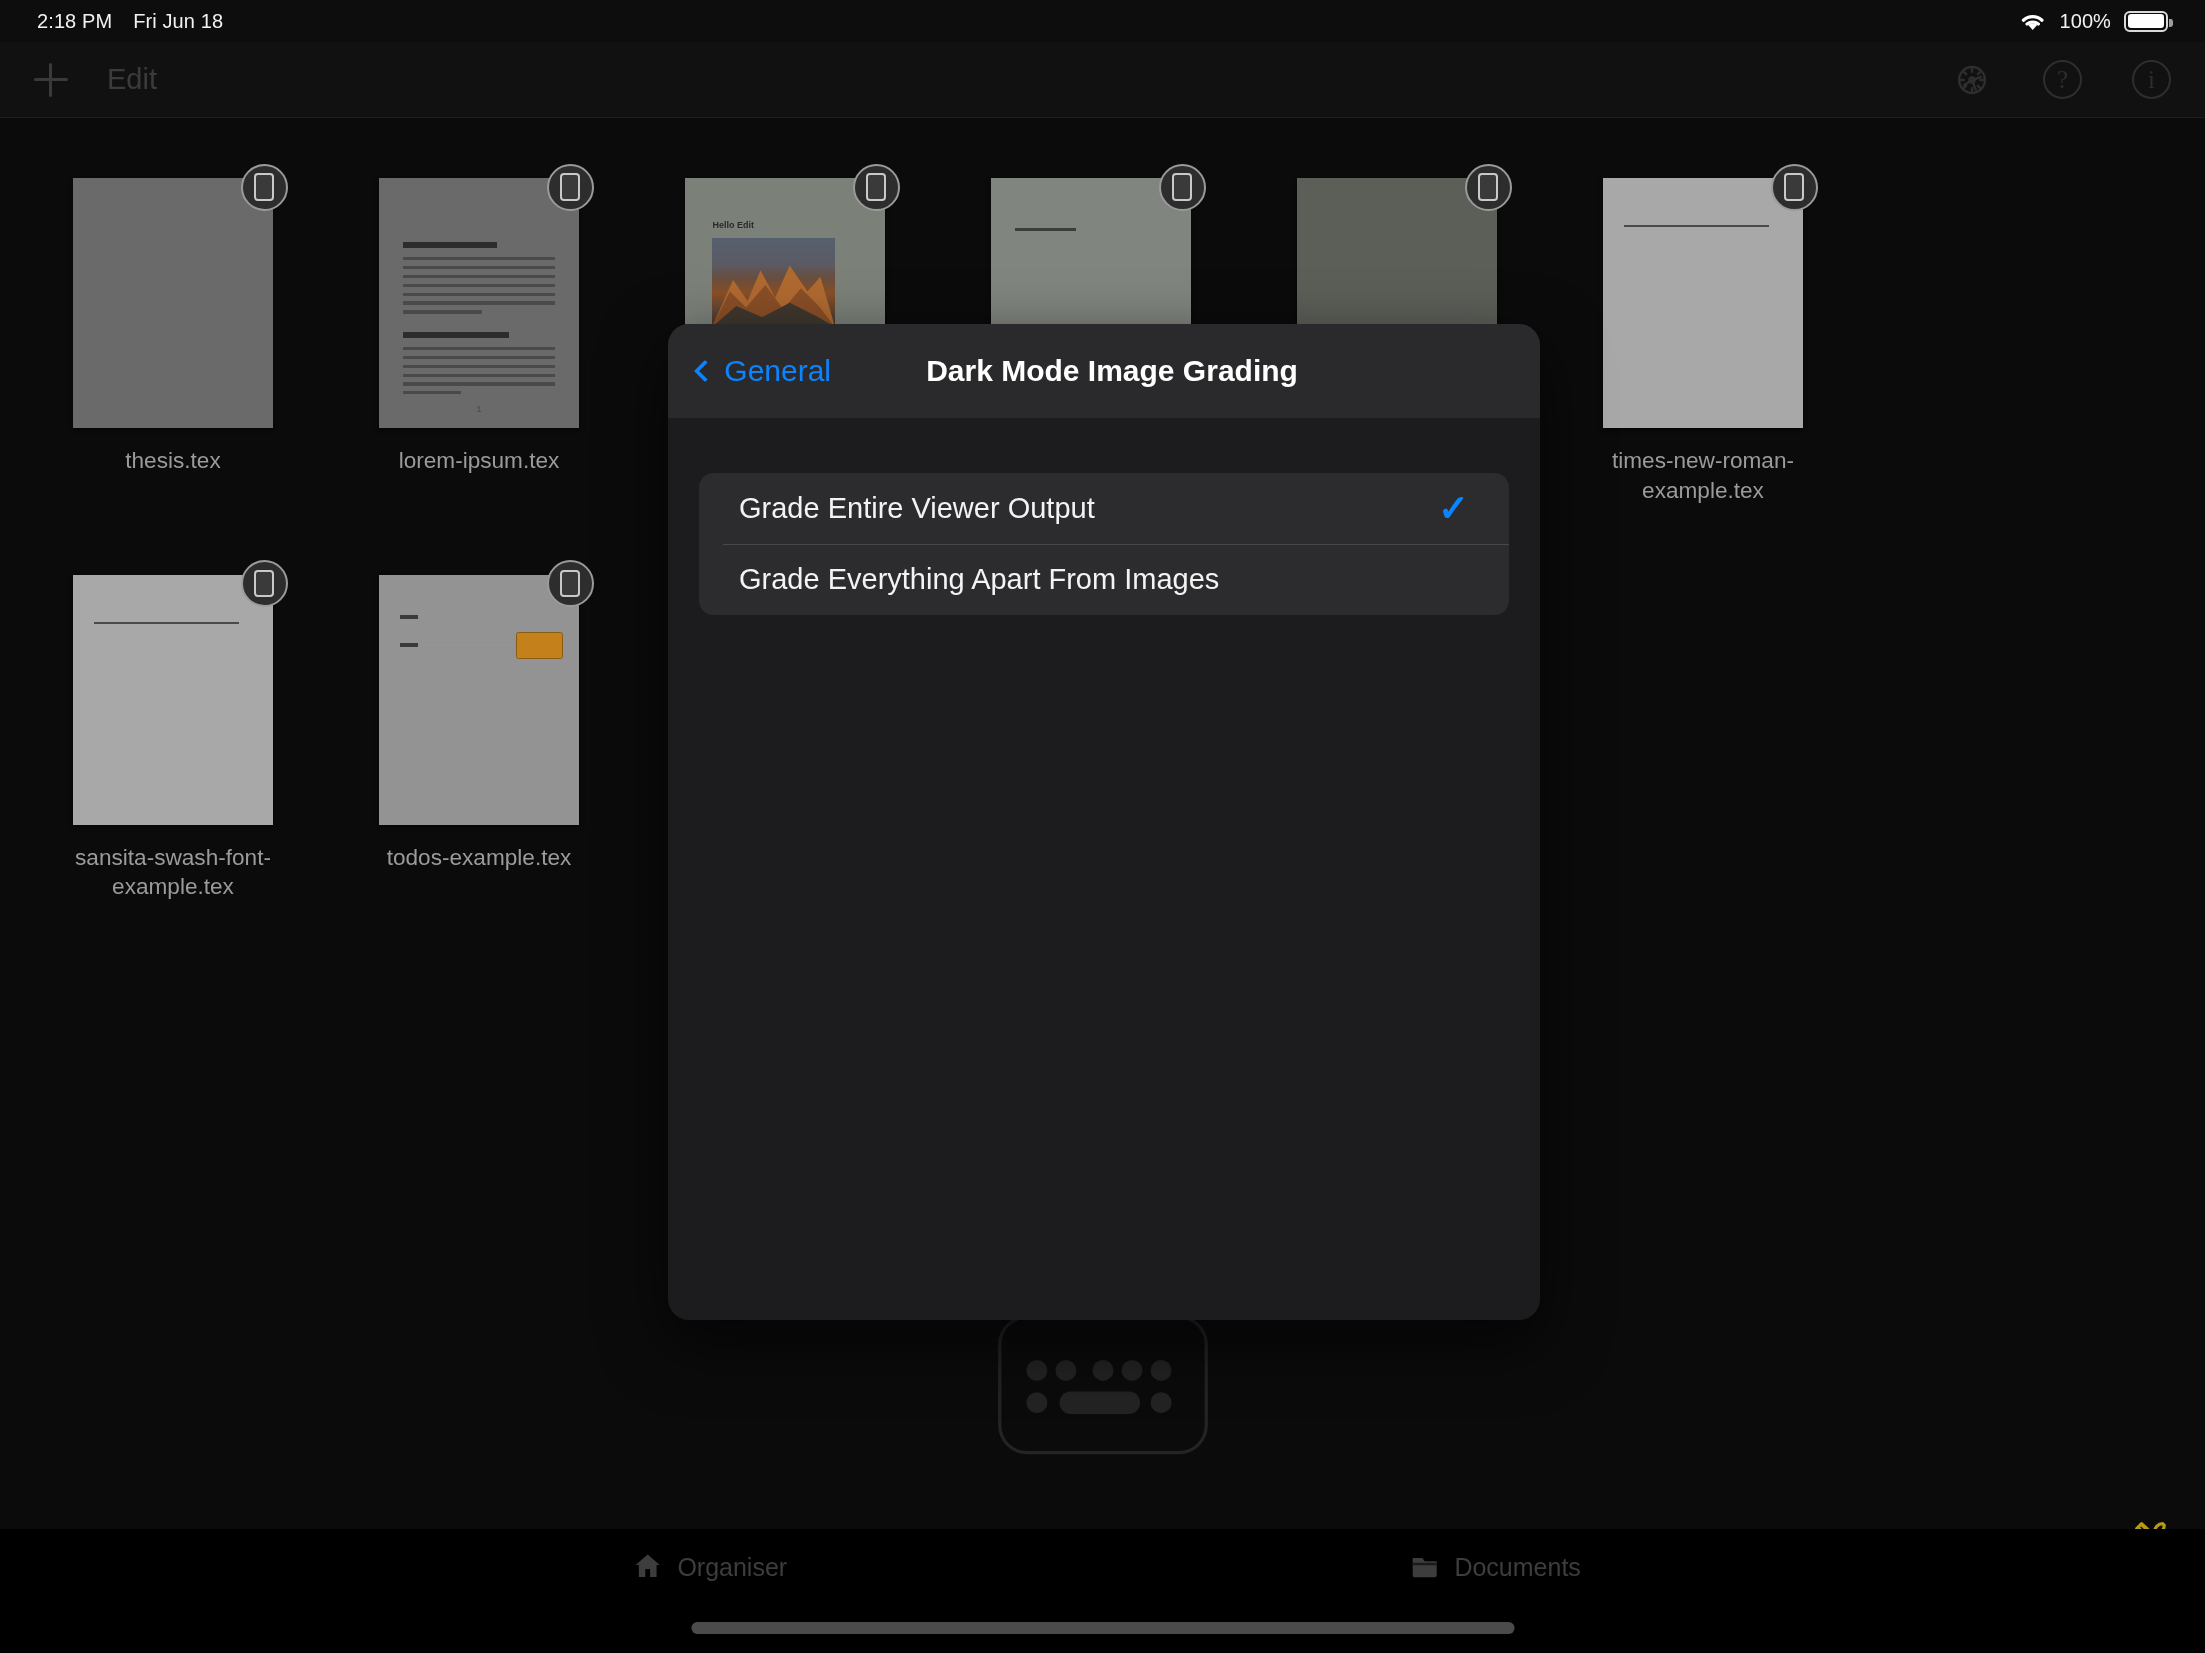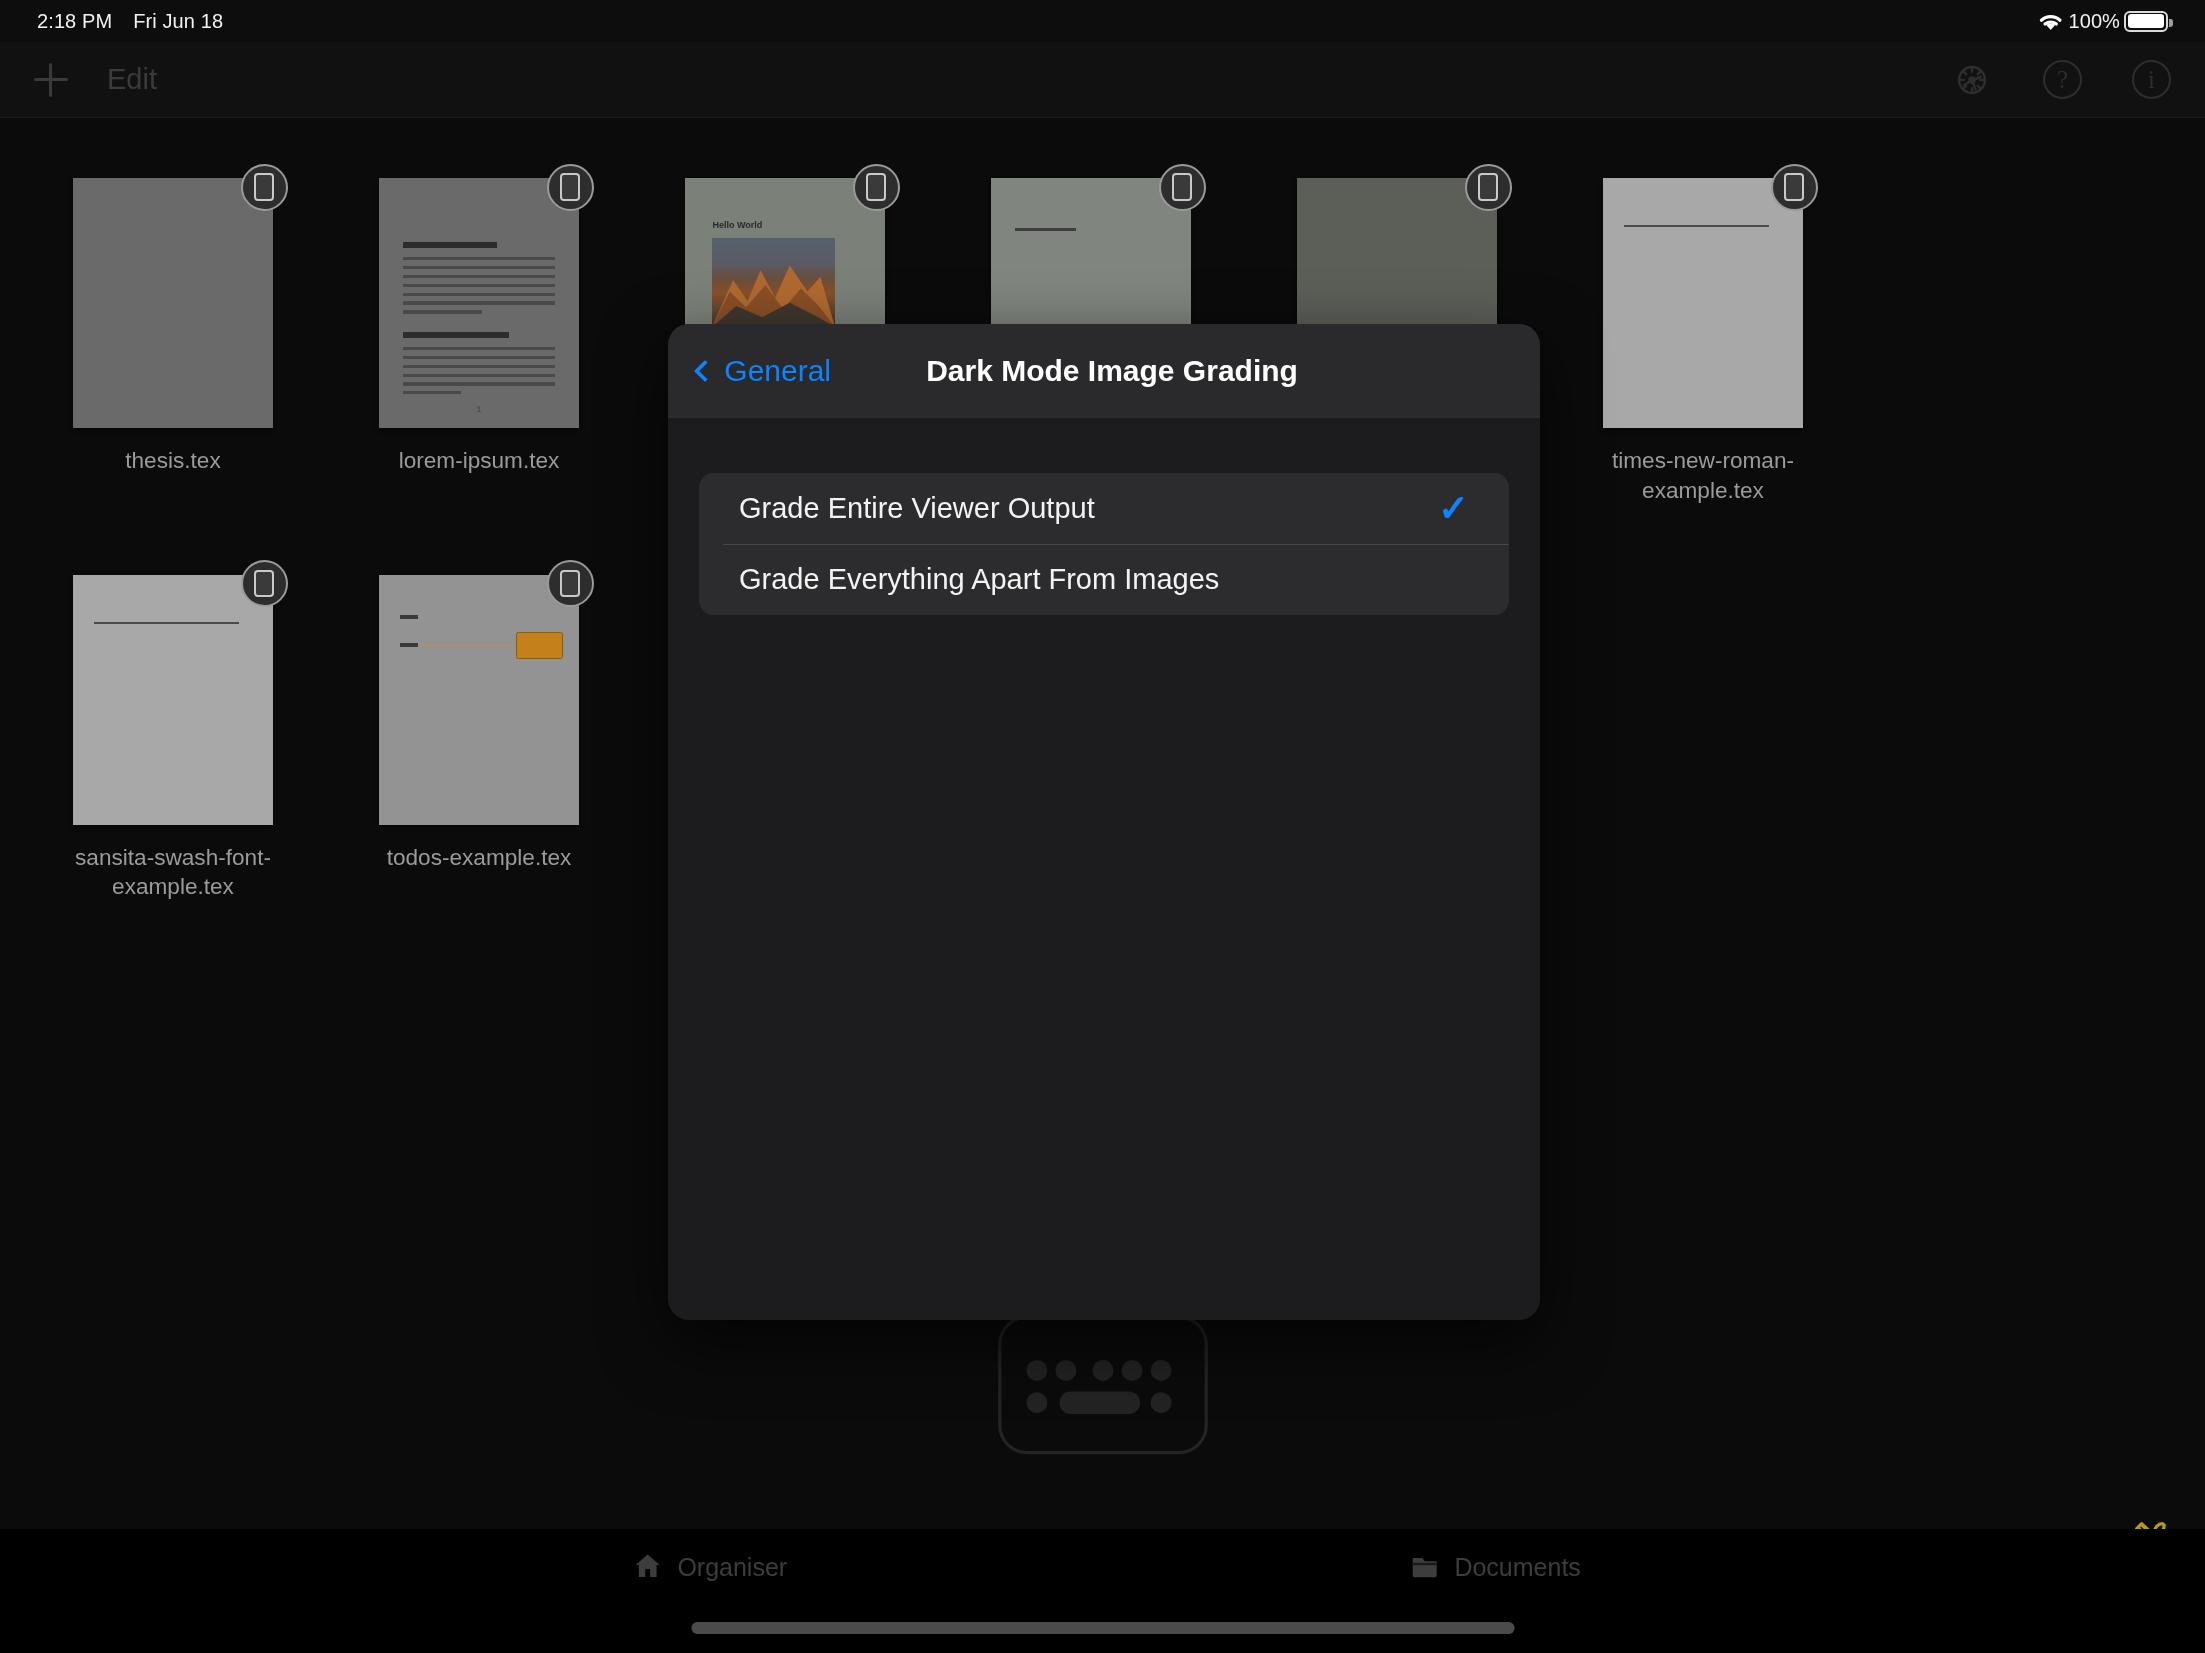--- a/index.html
+++ b/index.html
@@ -18,7 +18,7 @@
     padding:0 37px; z-index:60;
   }
   .sb-left{ display:flex; align-items:center; gap:21px;justify-content:center; }
-  .sb-right{ margin-left:auto; display:flex; align-items:center; gap:4px; }
+  .sb-right{ margin-left:auto; display:flex; align-items:center; gap:13px; }
   .sb-text{ color:#f2f2f2; font-size:20px; letter-spacing:0.1px; }
   .wifi{ width:27.4px; height:21px; position:relative; display:inline-block; }
   .battery-shell{

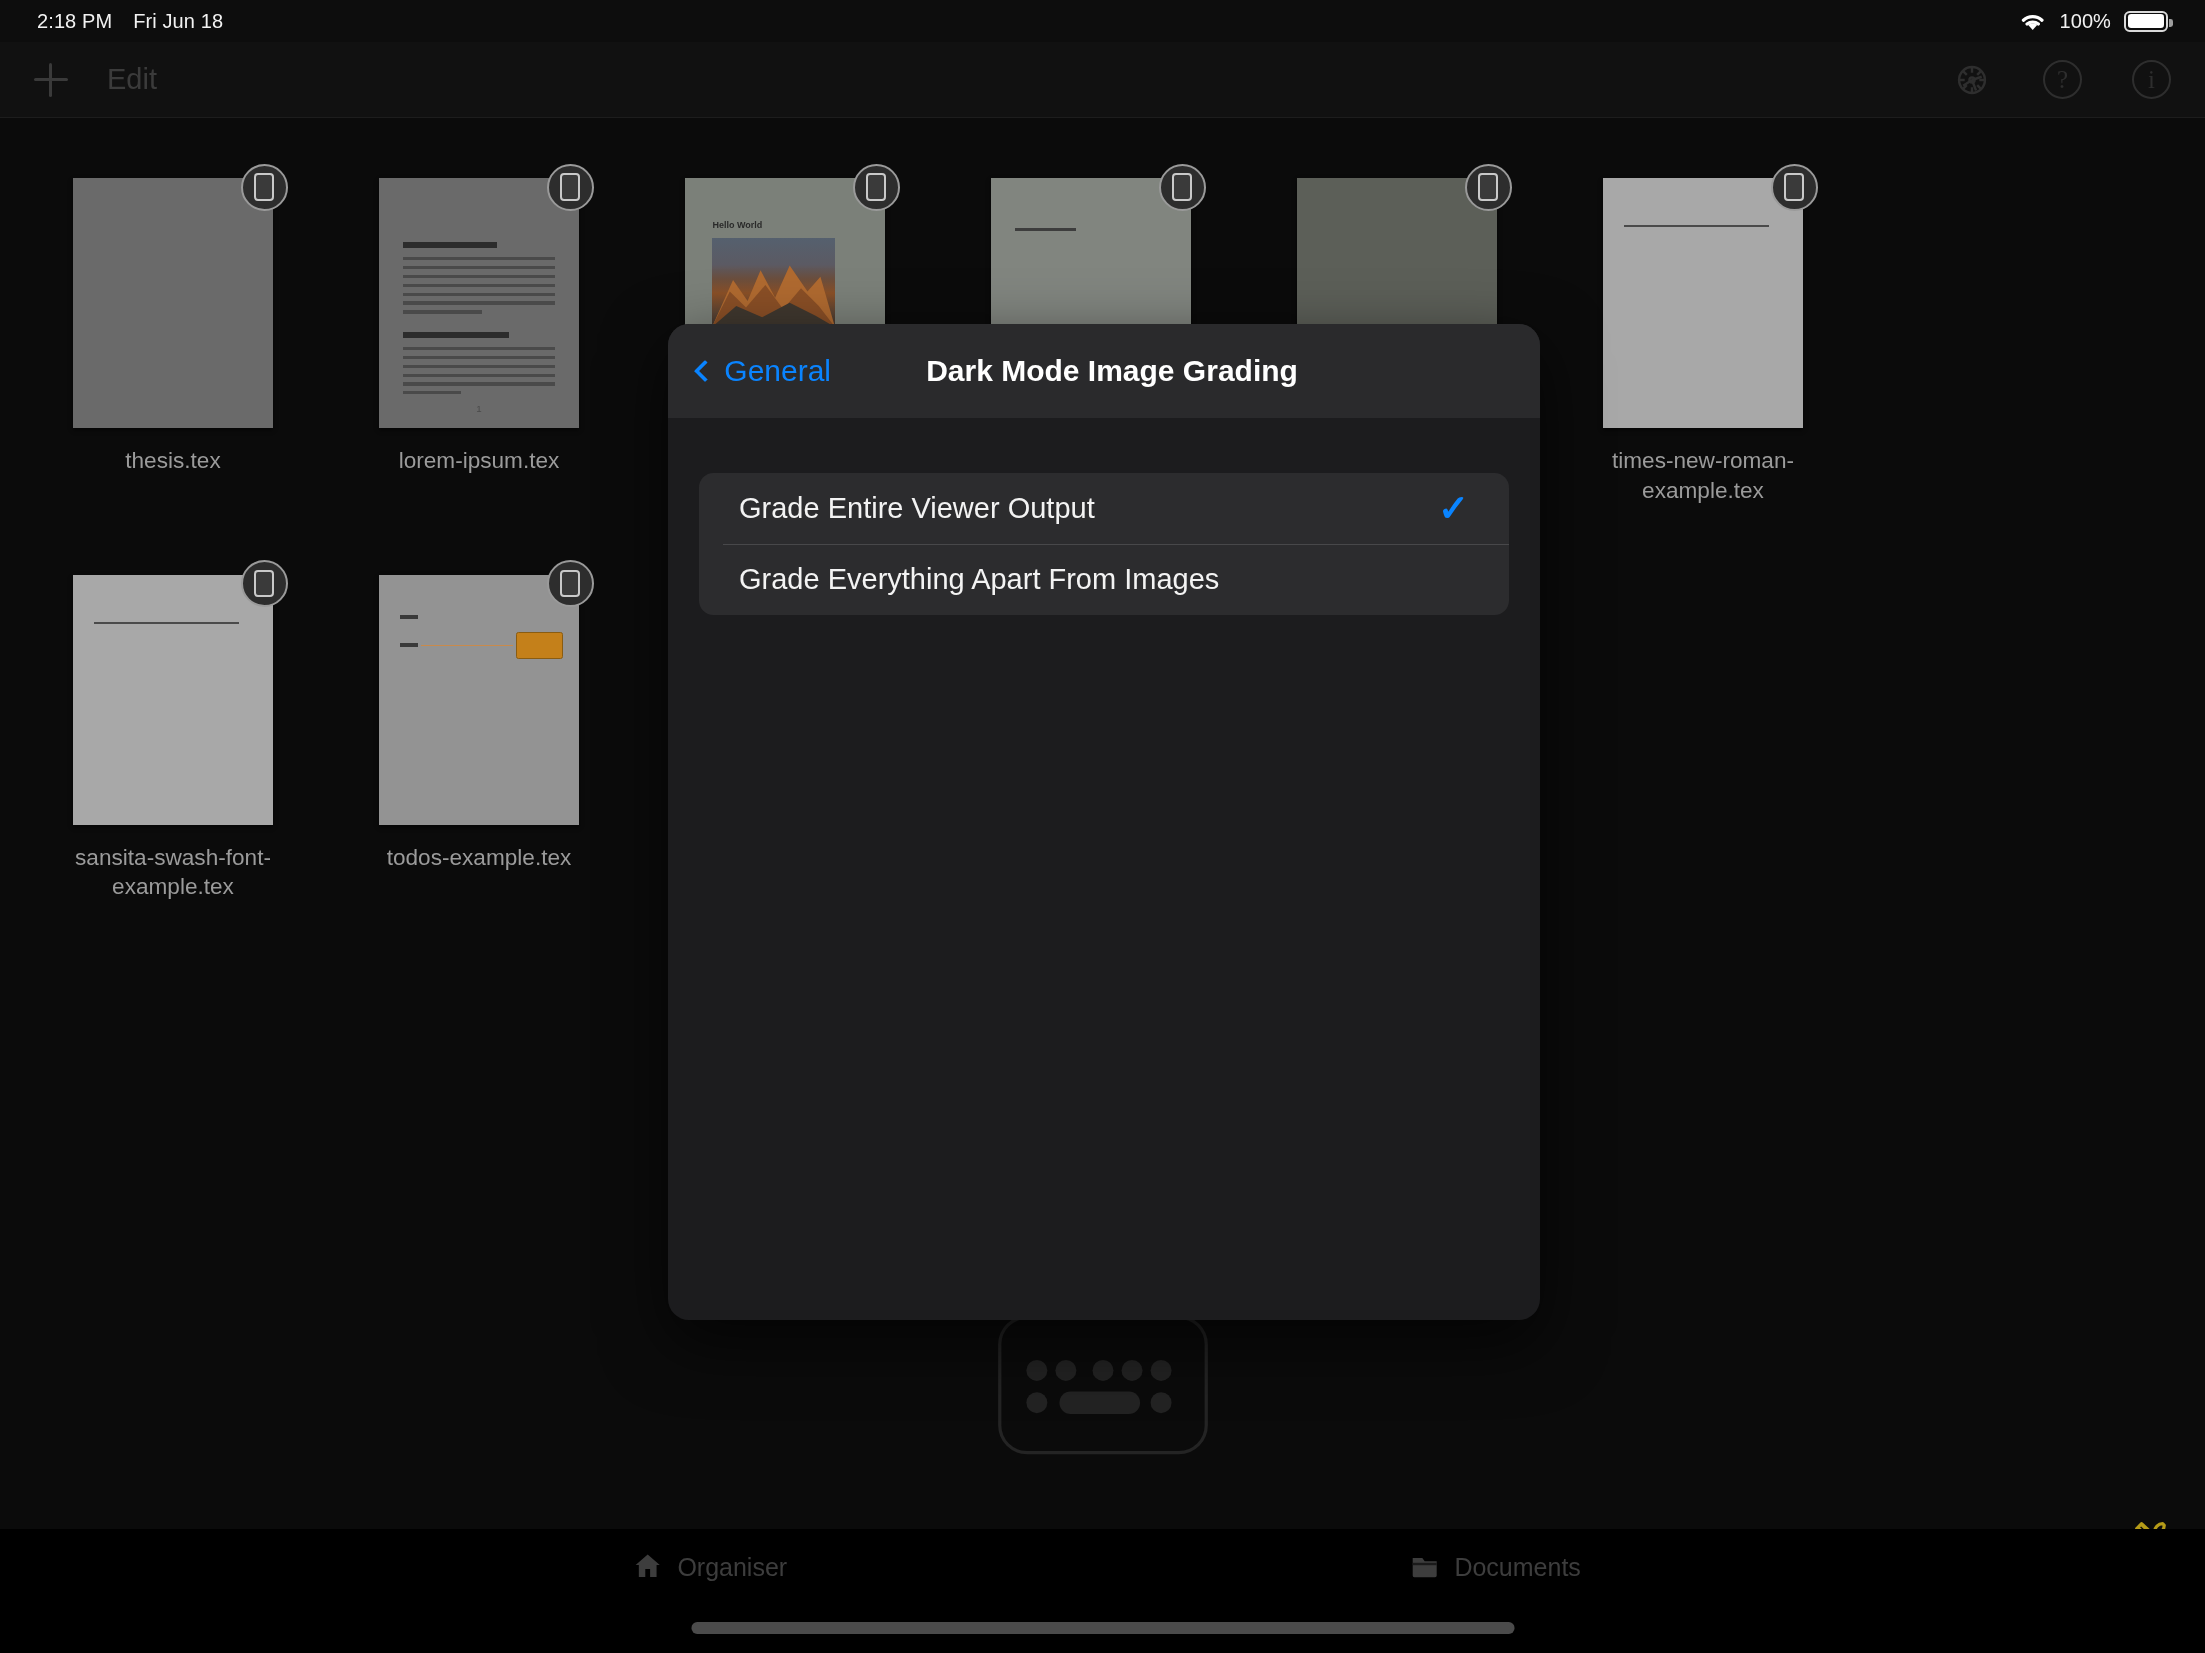--- a/index.html
+++ b/index.html
@@ -293,7 +293,7 @@
     <div class="thumb-wrap">
       <div class="thumb" style="background:#7b8079">
         <div style="padding:42px 22.6px 0 22.6px">
-          <div class="hello-txt">Hello World</div>
+          <div class="hello-txt">Hello Edit</div>
           <div class="mini-photo">
             <svg width="123" height="89" viewBox="0 0 152 110" style="position:absolute;left:0;top:0">
               <polygon points="0,110 26,52 44,78 60,40 78,74 96,34 118,66 134,48 152,110" fill="#b06a30"></polygon>

